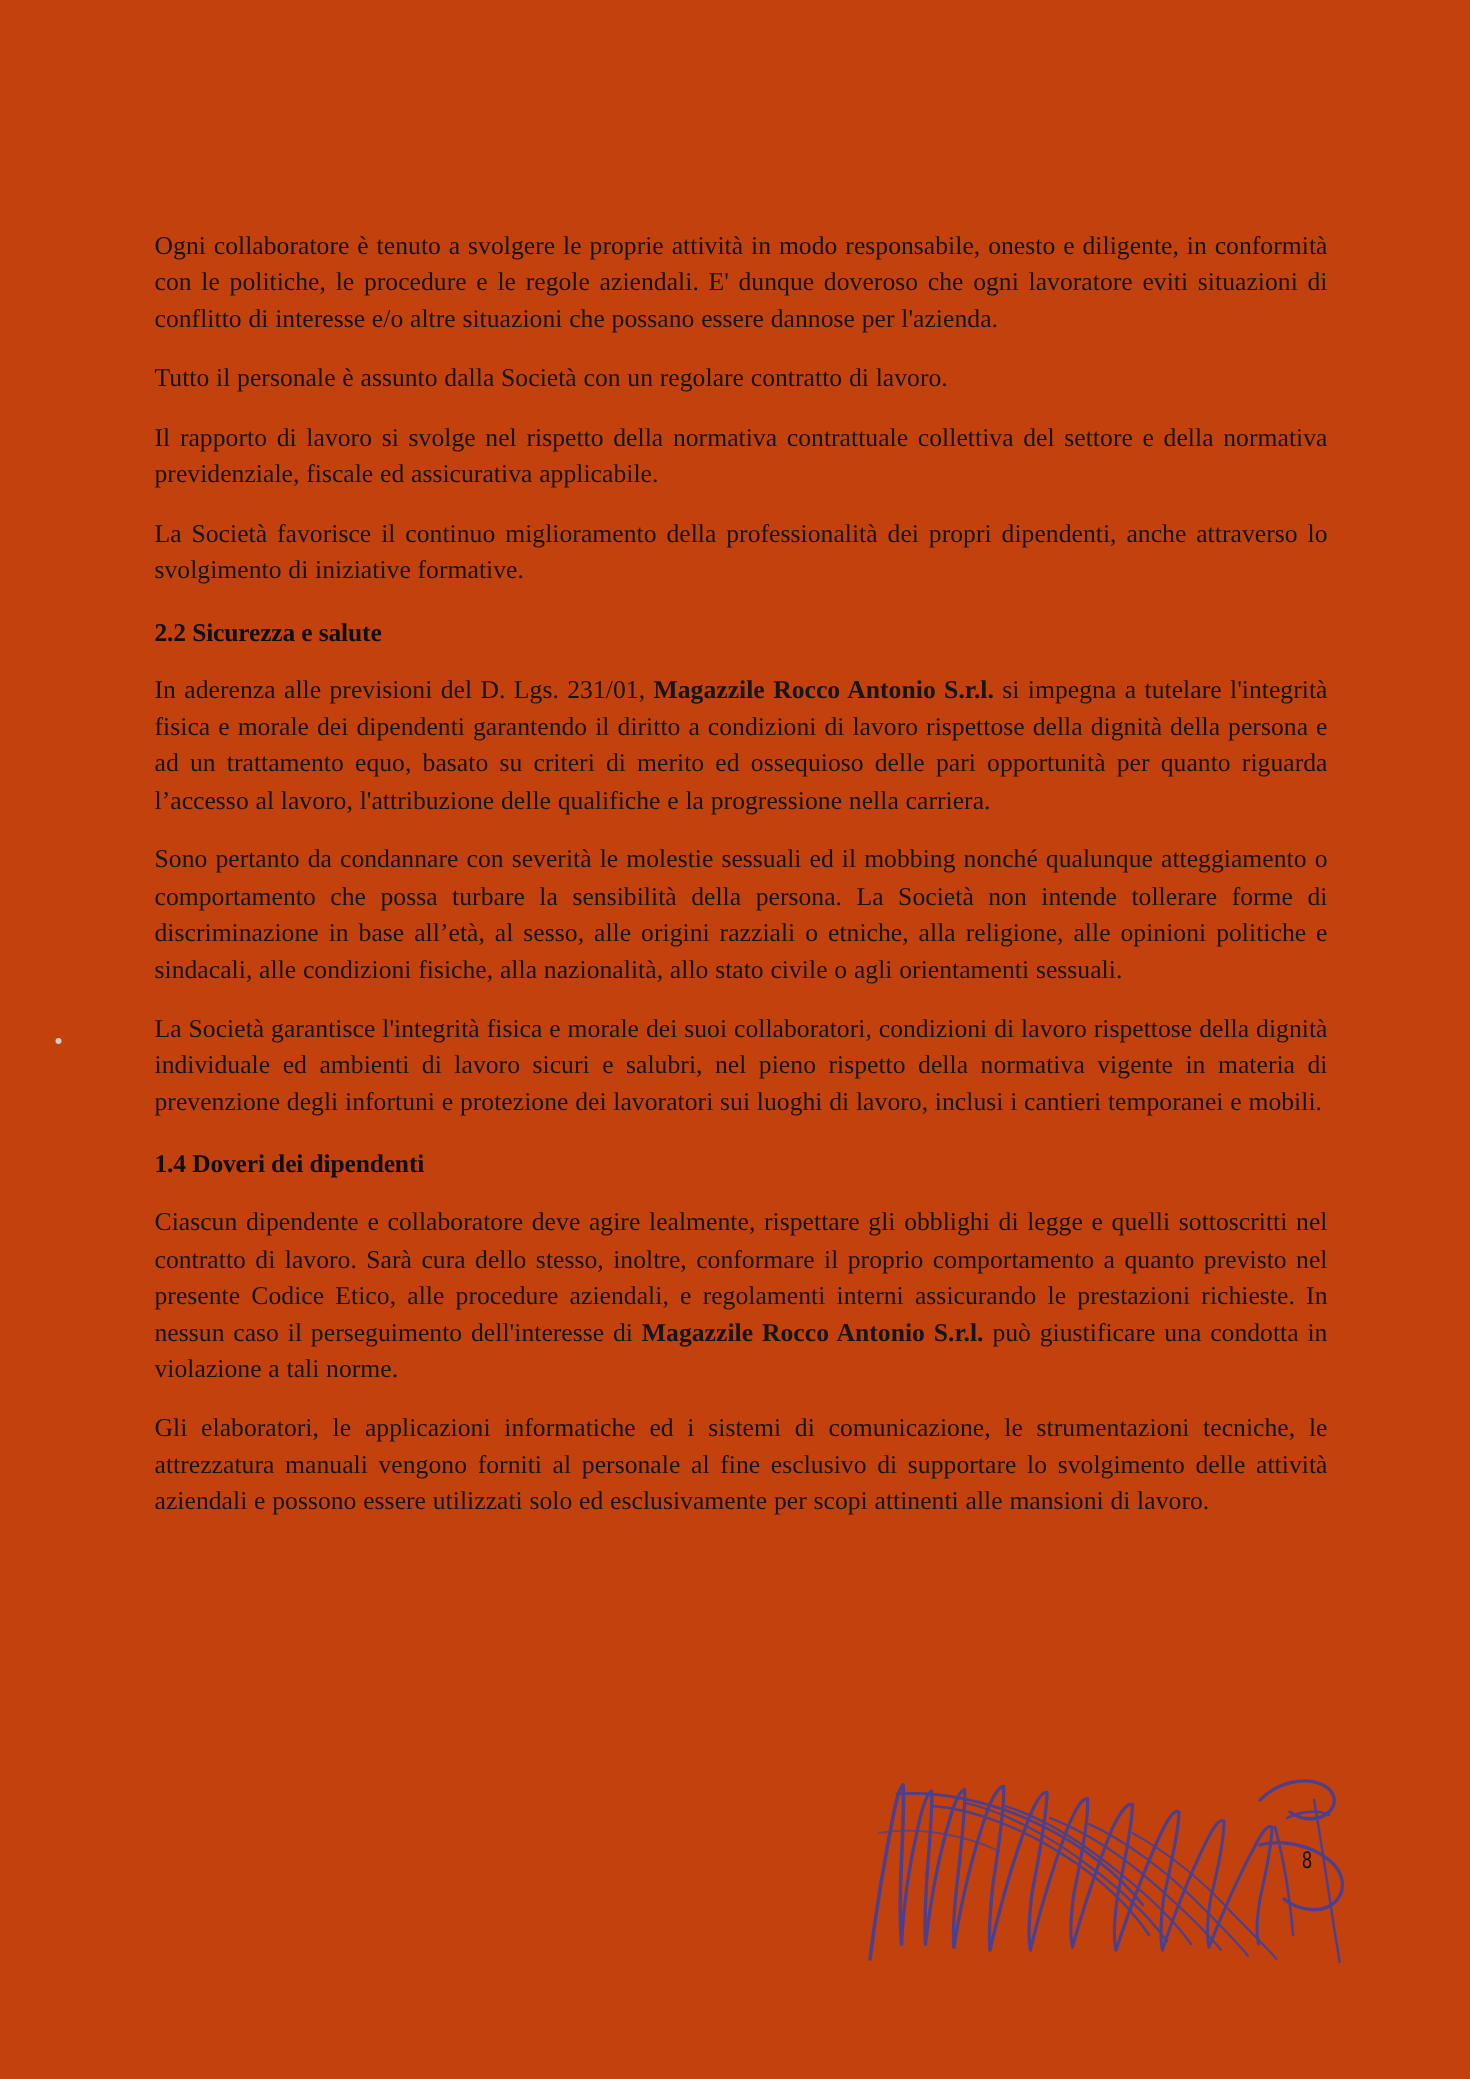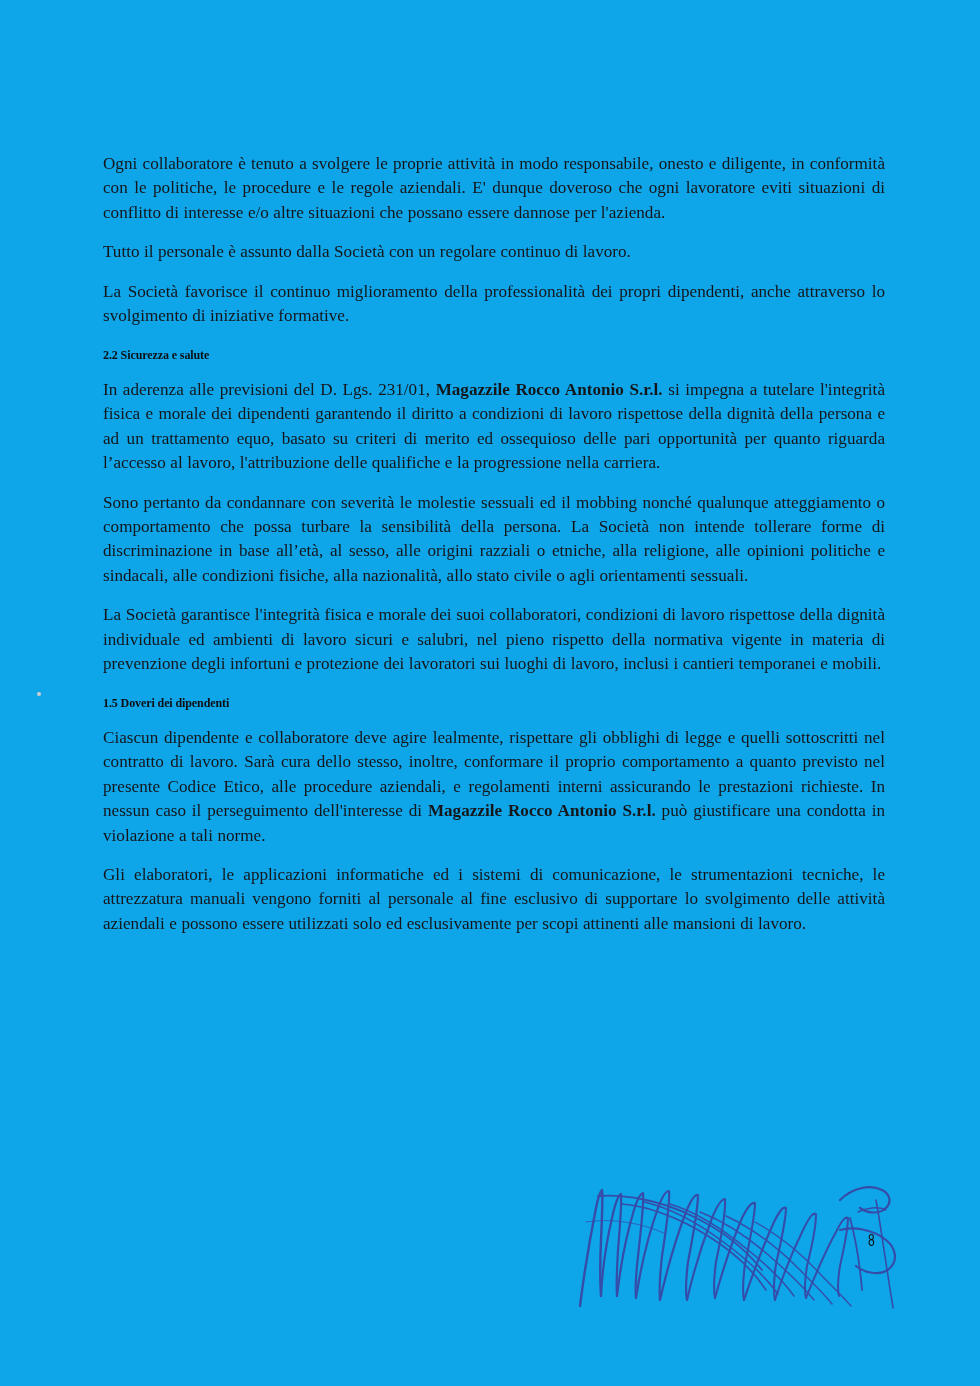--- a/index.html
+++ b/index.html
@@ -20,7 +20,7 @@
   .page {
     position: absolute;
     inset: 0;
-    background: #0ea5e9;
+    background: #c2410c;
   }
 
   .content {

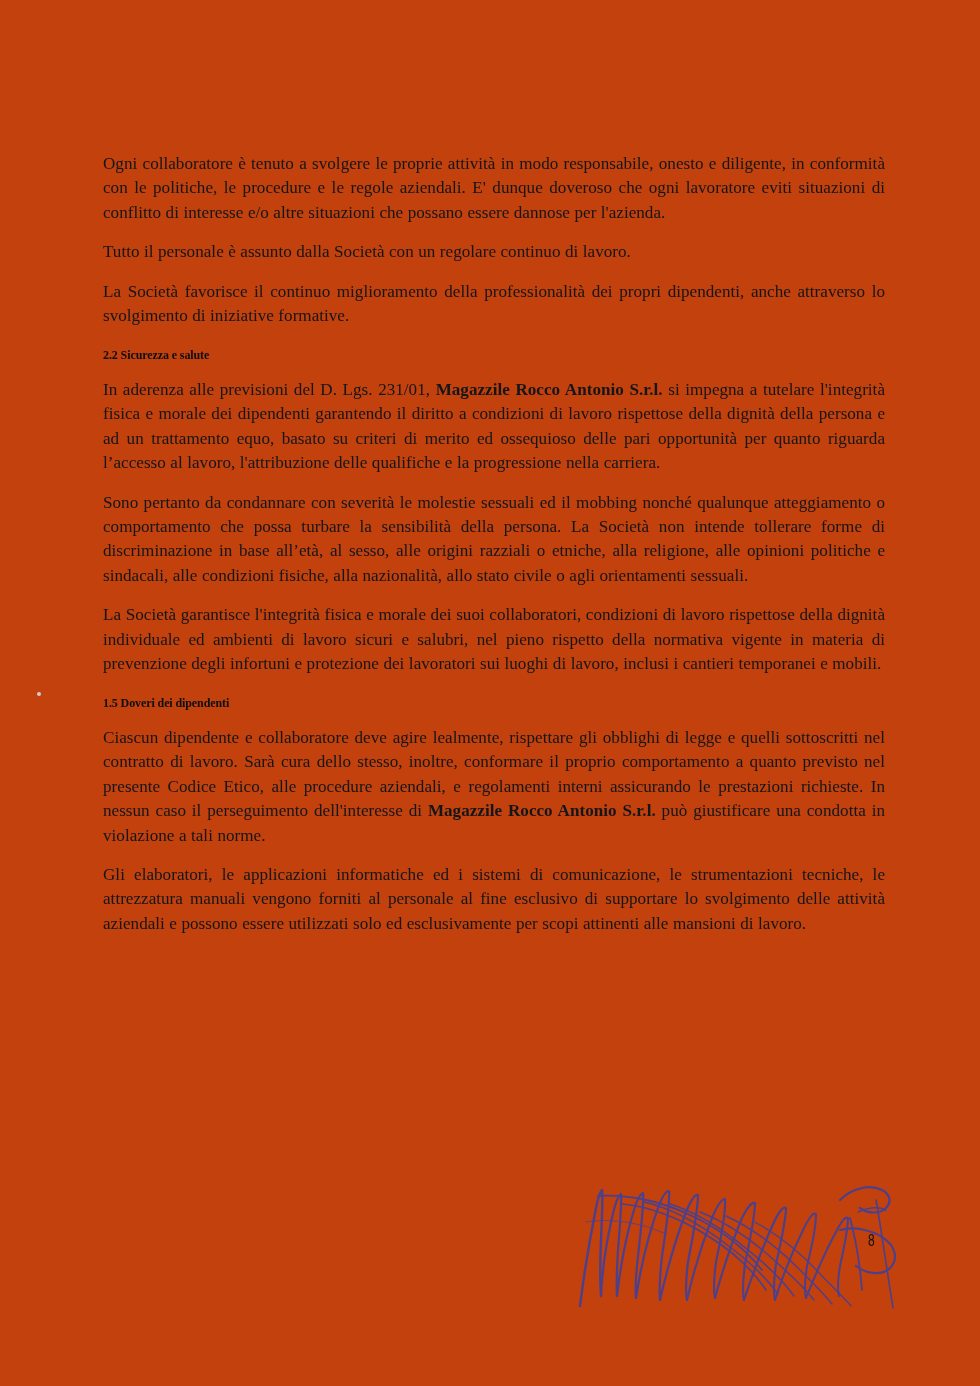--- a/index.html
+++ b/index.html
@@ -145,7 +145,7 @@
 
     <p class="para">Ogni collaboratore è tenuto a svolgere le proprie attività in modo responsabile, onesto e diligente, in conformità con le politiche, le procedure e le regole aziendali. E' dunque doveroso che ogni lavoratore eviti situazioni di conflitto di interesse e/o altre situazioni che possano essere dannose per l'azienda.</p>
 
-    <p class="para">Tutto il personale è assunto dalla Società con un regolare continuo di lavoro.</p>
+    <p class="para">Tutto il personale è assunto dalla Società con un regolare contratto di lavoro.</p>
 
 
     <p class="para">La Società favorisce il continuo miglioramento della professionalità dei propri dipendenti, anche attraverso lo svolgimento di iniziative formative.</p>

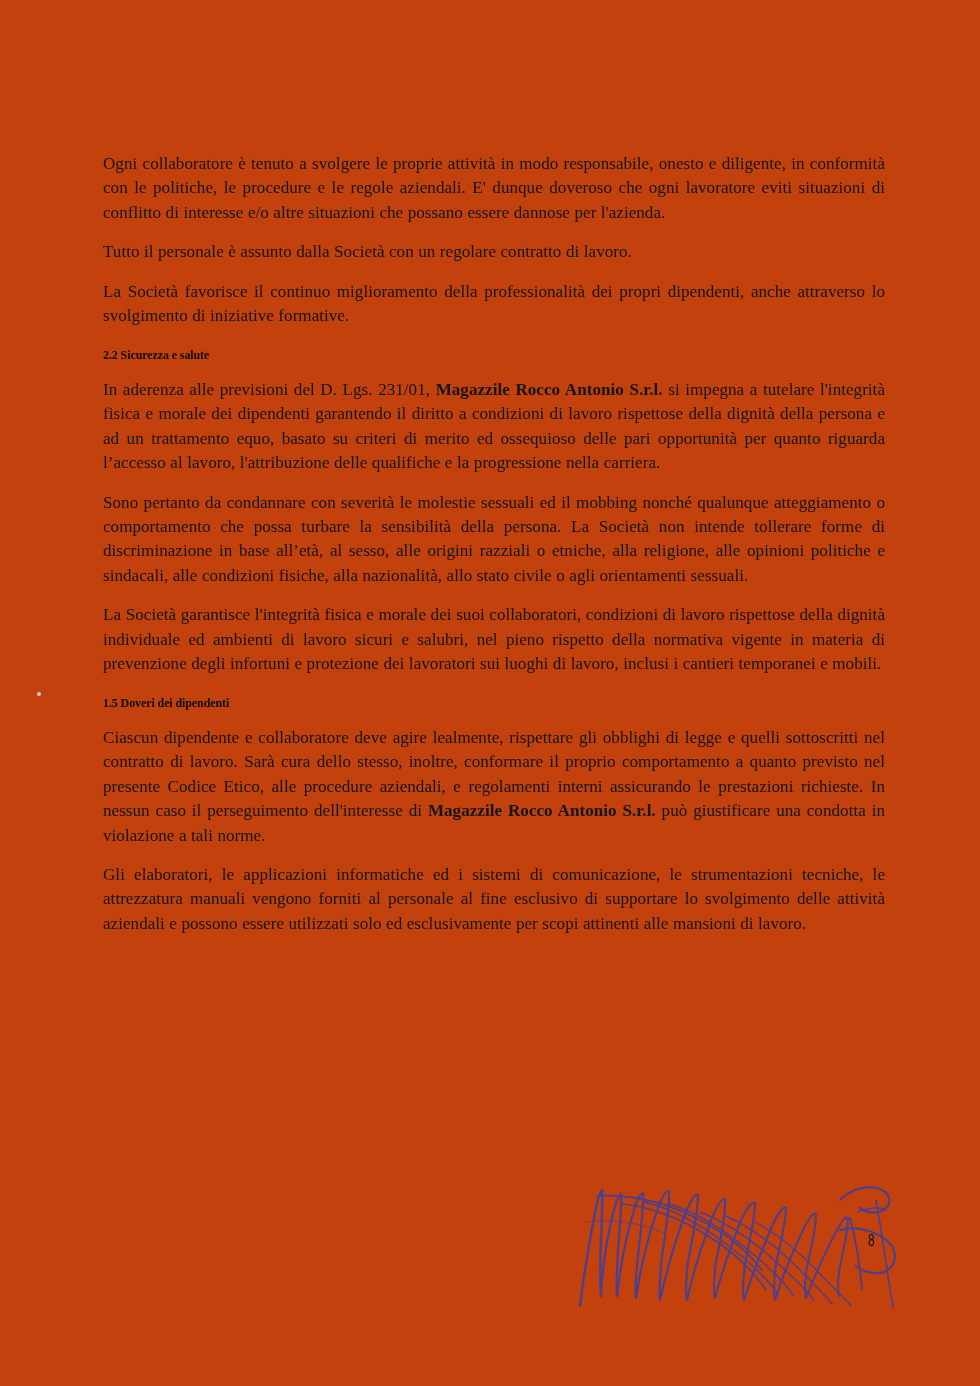--- a/index.html
+++ b/index.html
@@ -147,6 +147,7 @@
 
     <p class="para">Tutto il personale è assunto dalla Società con un regolare contratto di lavoro.</p>
 
+    <p class="para">Il rapporto di lavoro si svolge nel rispetto della normativa contrattuale collettiva del settore e della normativa previdenziale, fiscale ed assicurativa applicabile.</p>
 
     <p class="para">La Società favorisce il continuo miglioramento della professionalità dei propri dipendenti, anche attraverso lo svolgimento di iniziative formative.</p>
 

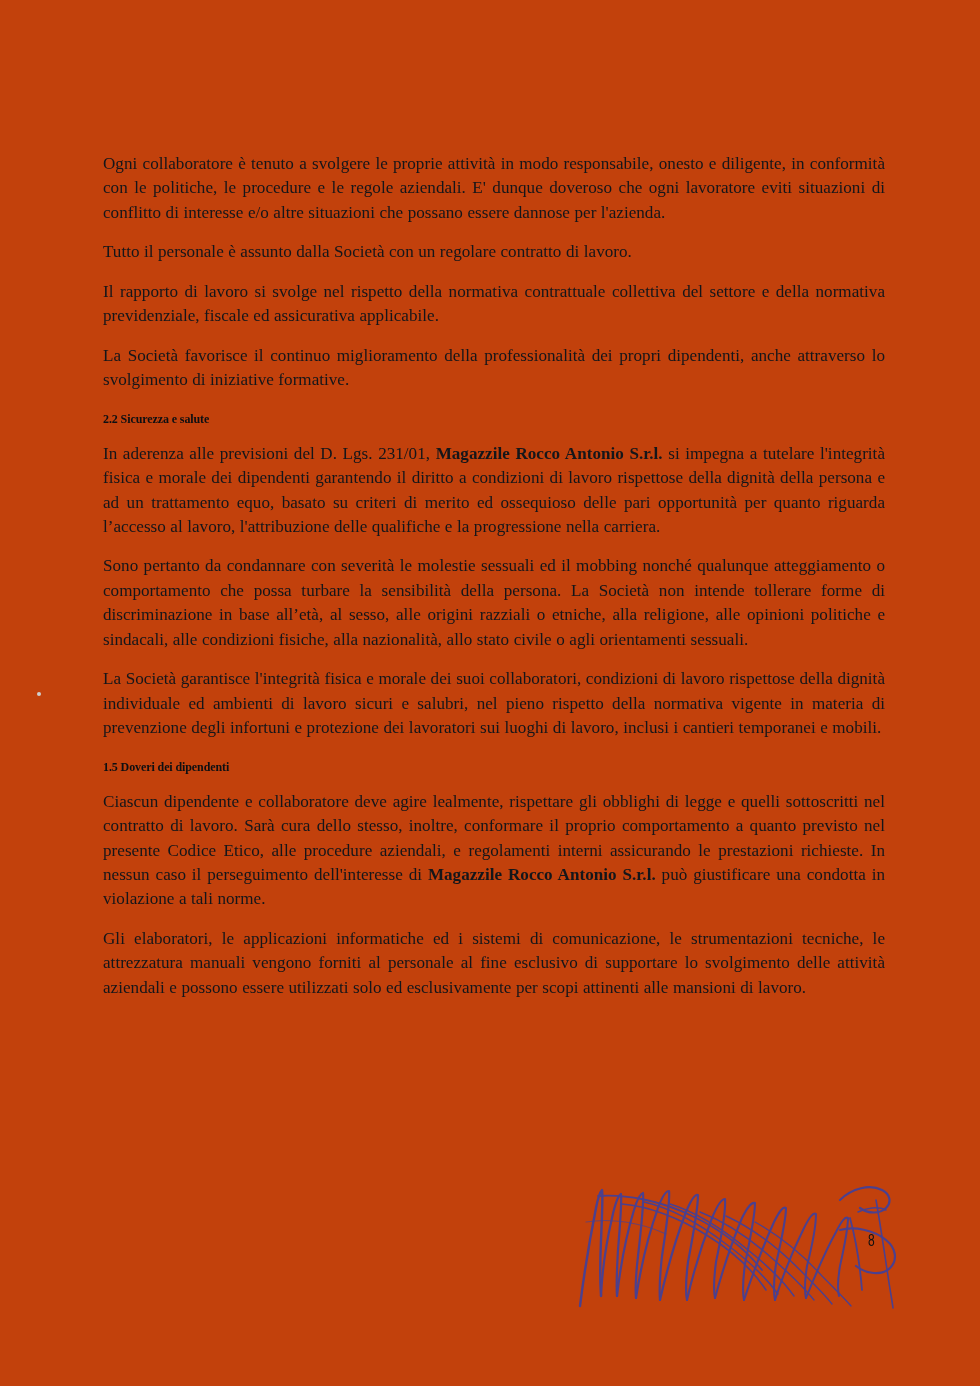--- a/index.html
+++ b/index.html
@@ -43,7 +43,7 @@
 
   h3.heading {
     margin: 18px 0 15px 0;
-    font-size: 12px;
+    font-size: 17px;
     line-height: 1.35;
     font-weight: bold;
     text-align: left;

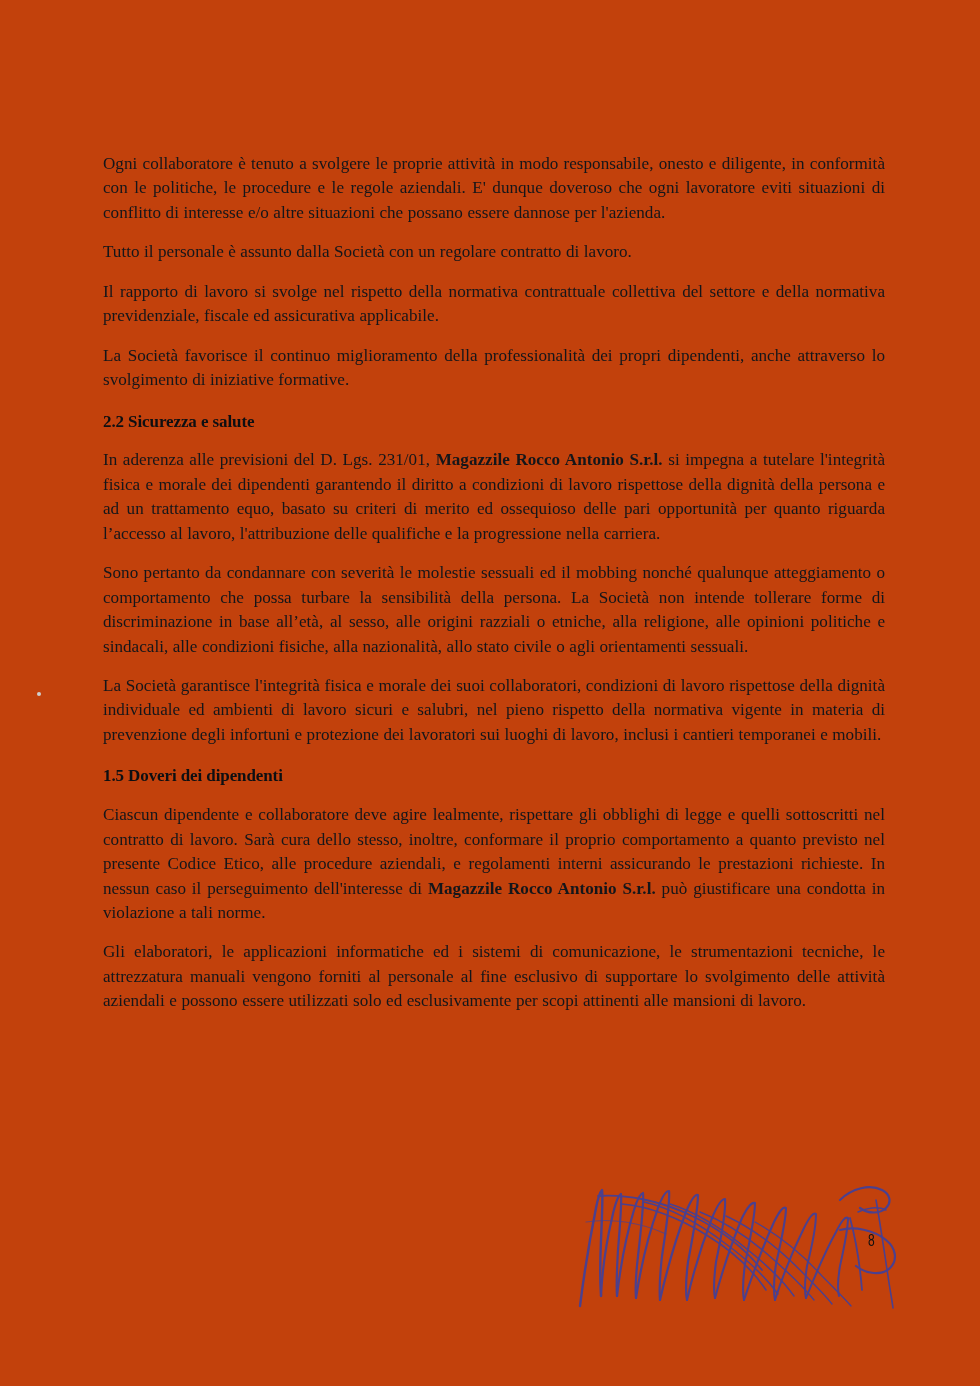--- a/index.html
+++ b/index.html
@@ -161,7 +161,7 @@
 
 
 
-    <h3 class="heading">1.5 Doveri dei dipendenti</h3>
+    <h3 class="heading">1.4 Doveri dei dipendenti</h3>
 
     <p class="para"><span>Ciascun dipendente e collaboratore deve agire lealmente, rispettare gli obblighi di legge e quelli sottoscritti nel contratto di lavoro. Sarà cura dello stesso, inoltre, conformare il proprio comportamento a quanto previsto nel presente Codice Etico, alle procedure aziendali, e regolamenti interni assicurando le prestazioni richieste. In nessun caso il perseguimento dell'interesse di </span><b class="strong">Magazzile Rocco Antonio S.r.l.</b><span> può giustificare una condotta in violazione a tali norme.</span></p>
 

